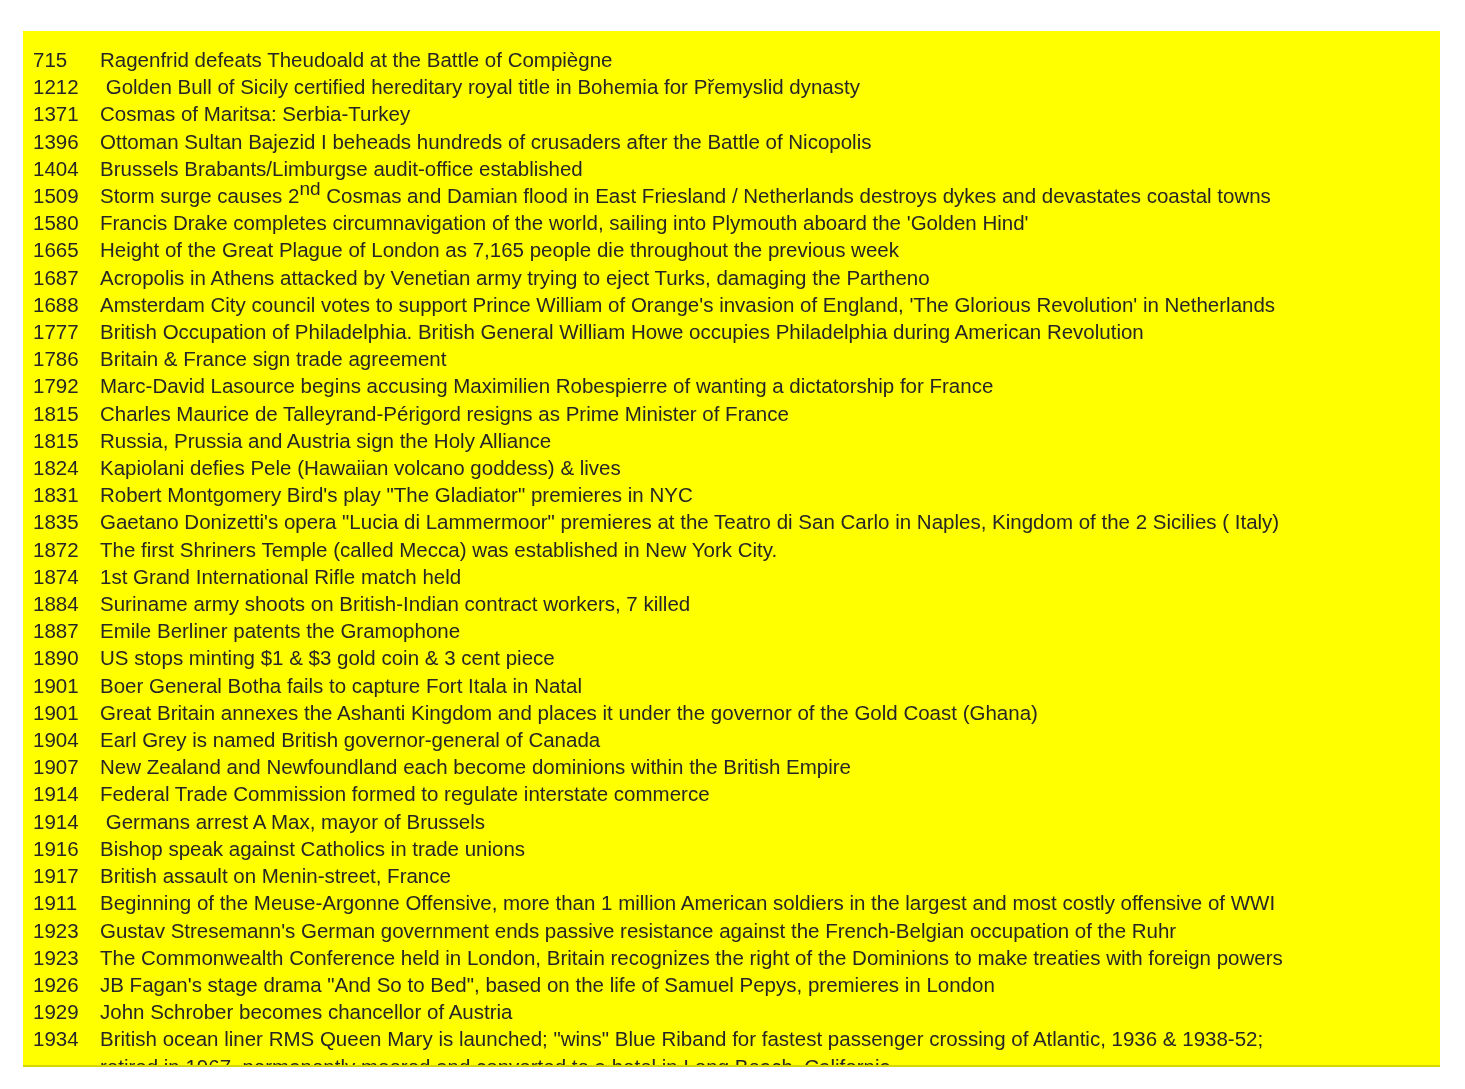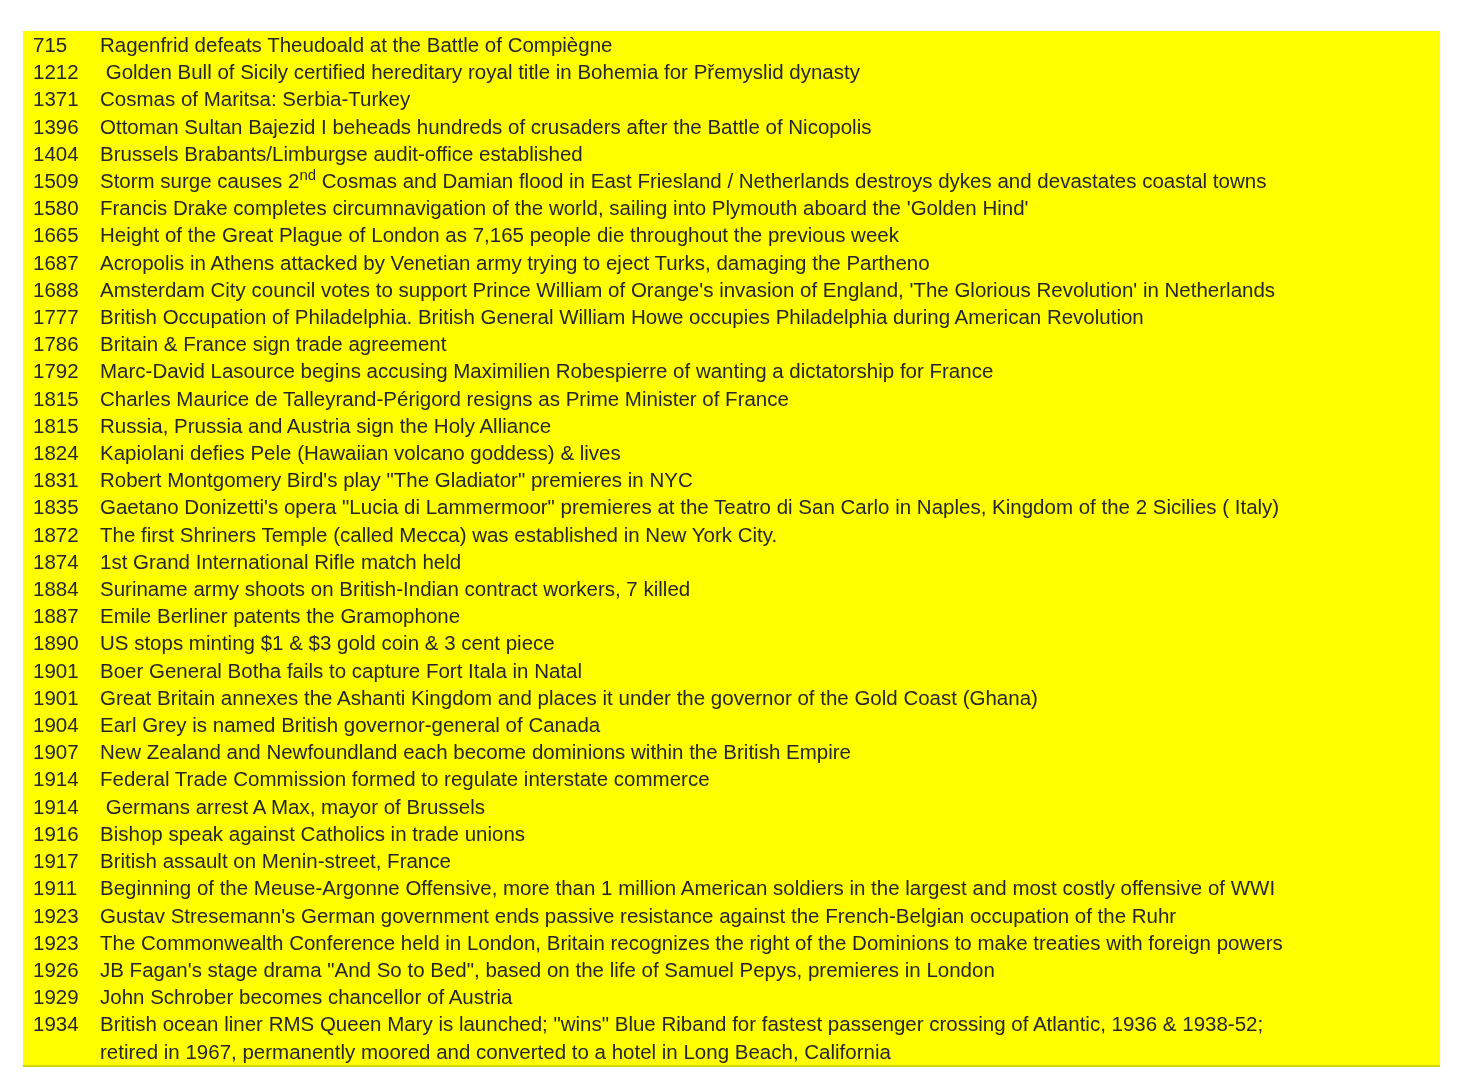--- a/index.html
+++ b/index.html
@@ -20,7 +20,7 @@
     background: #ffff00;
     border-bottom: 2px solid rgba(140,140,0,0.35);
     box-sizing: border-box;
-    padding-top: 0;
+    padding-top: 15px;
     overflow: hidden;
   }
   .event-row {

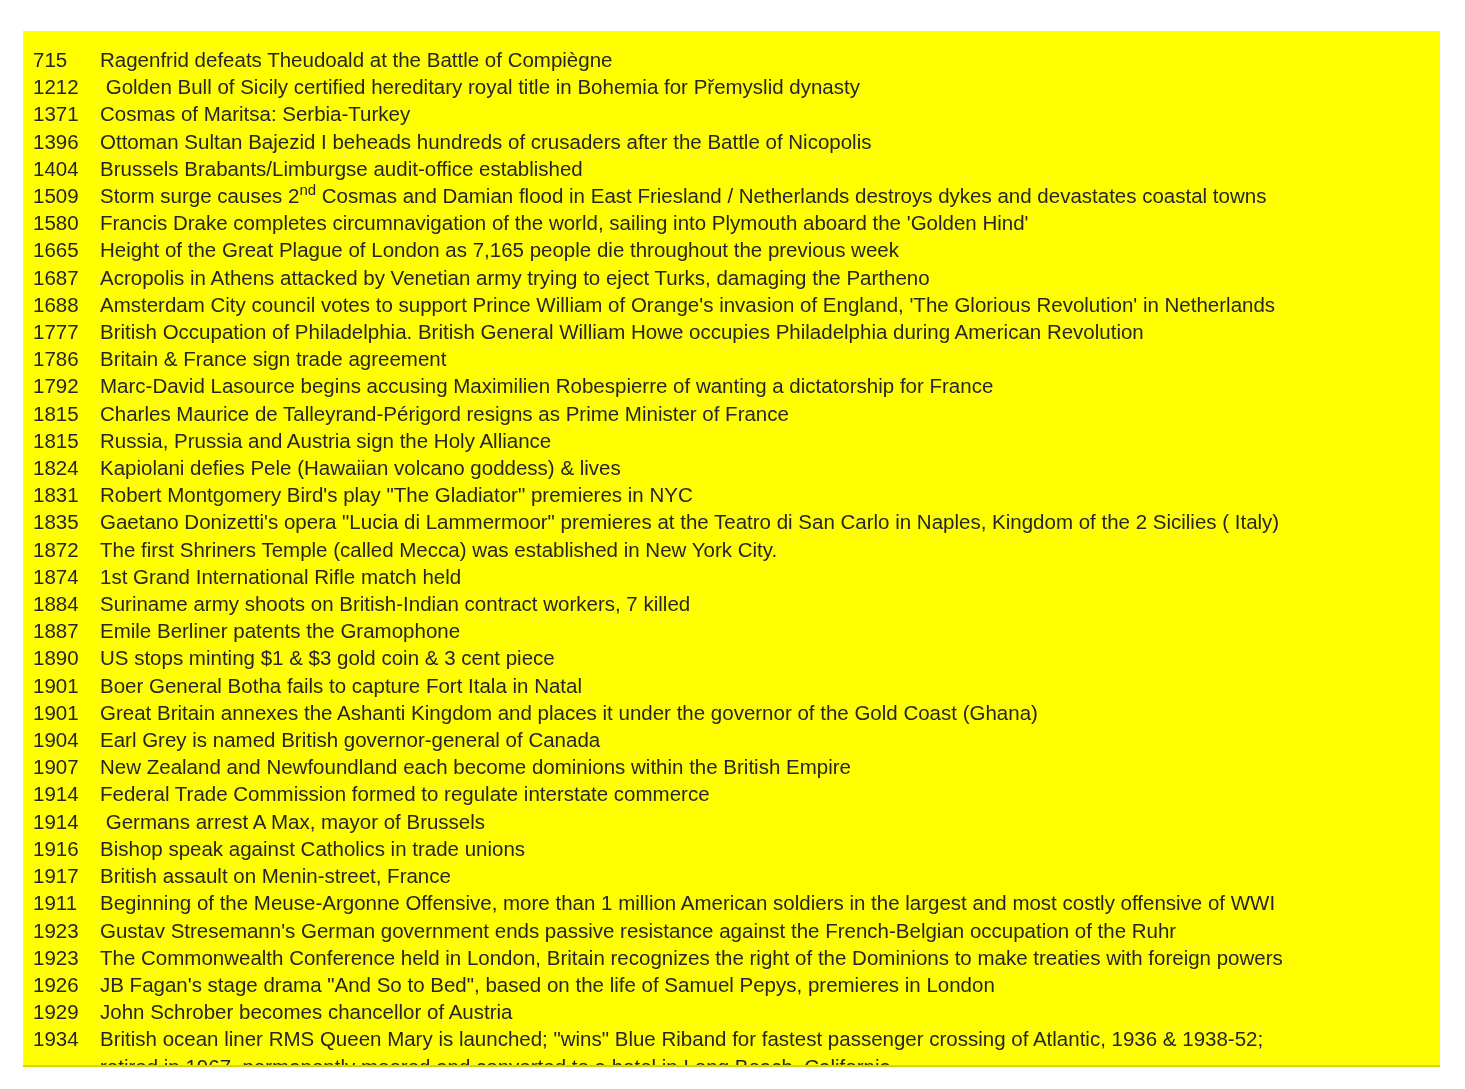--- a/index.html
+++ b/index.html
@@ -41,7 +41,7 @@
     padding-right: 14px;
   }
   .event-text sup {
-    font-size: 15px;
+    font-size: 19px;
     line-height: 0;
     vertical-align: super;
   }

